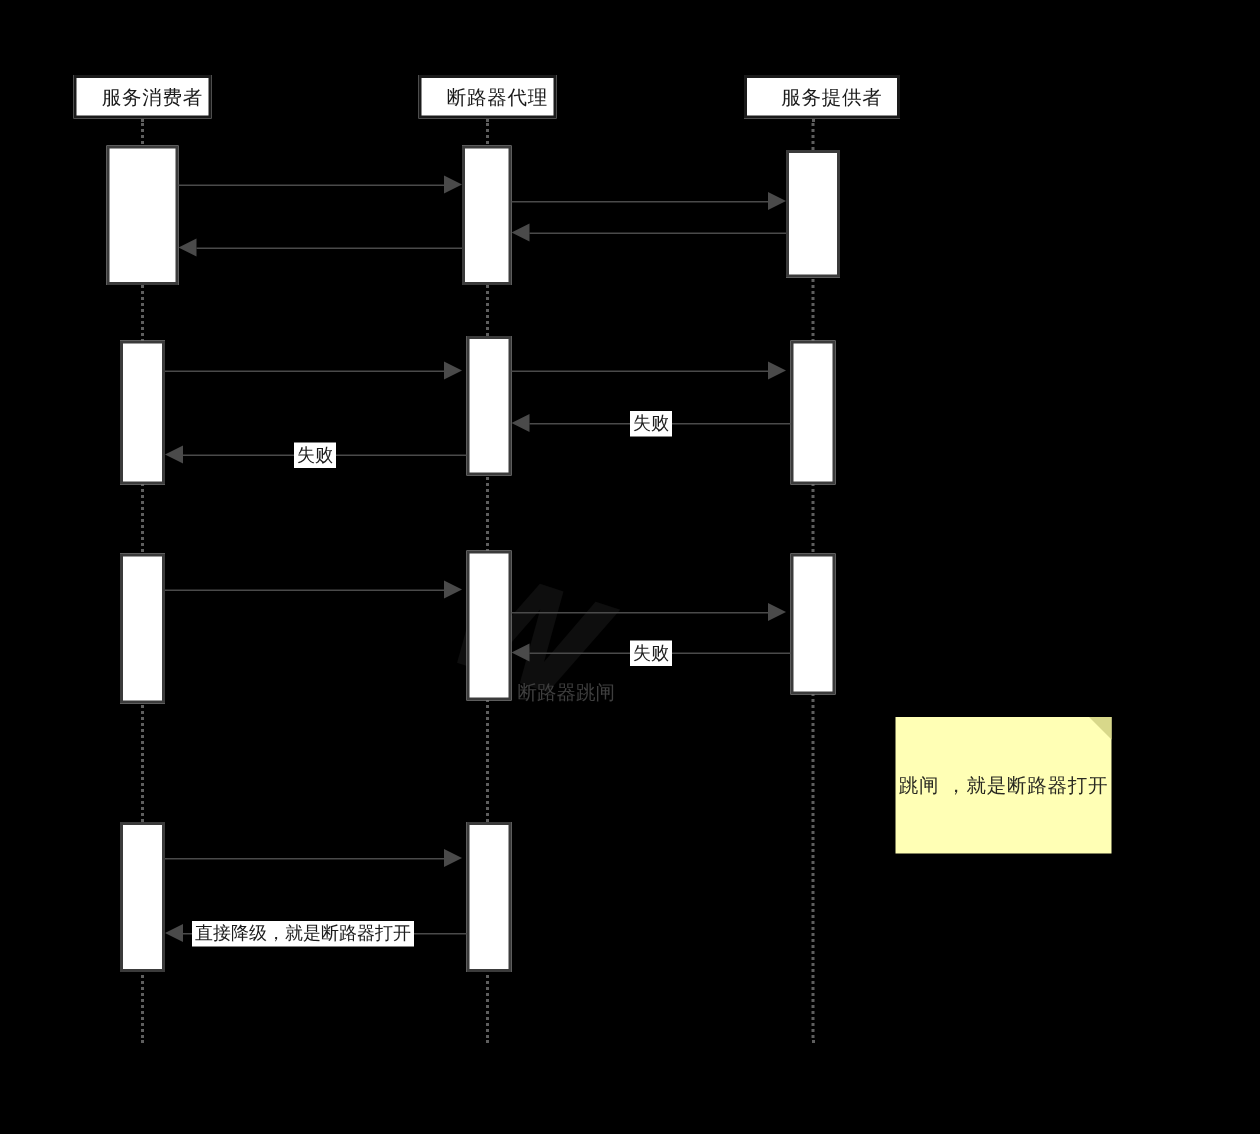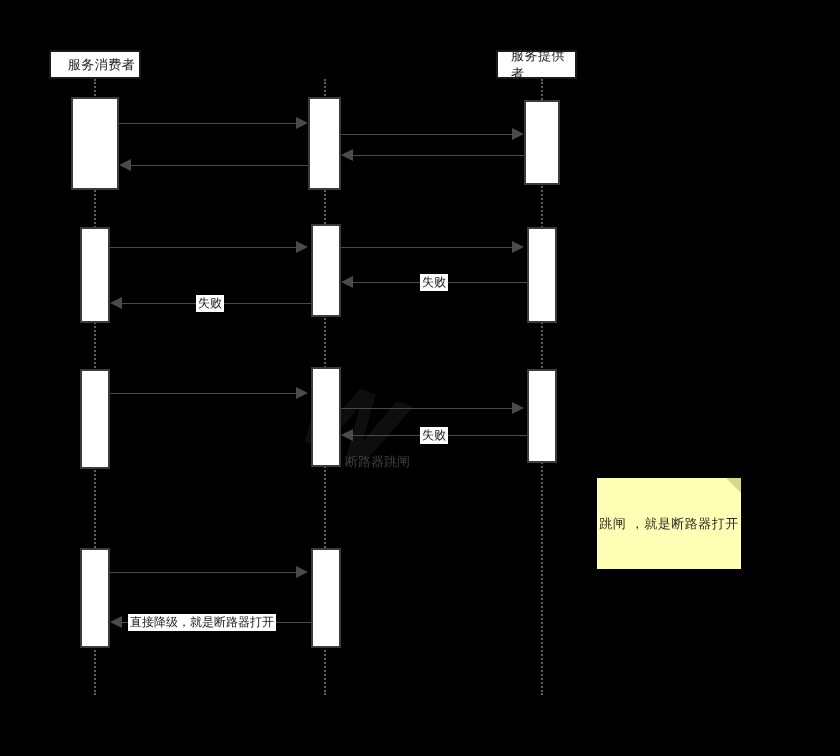--- a/index.html
+++ b/index.html
@@ -117,6 +117,9 @@
   <div class="participant-box" style="left:49px; top:50px; width:92px; height:29px;">
     <span>服务消费者</span>
   </div>
+  <div class="participant-box" style="left:279px; top:50px; width:92px; height:29px;">
+    <span>断路器代理</span>
+  </div>
   <div class="participant-box" style="left:496px; top:50px; width:81px; height:29px;">
     <span>服务提供者</span>
   </div>

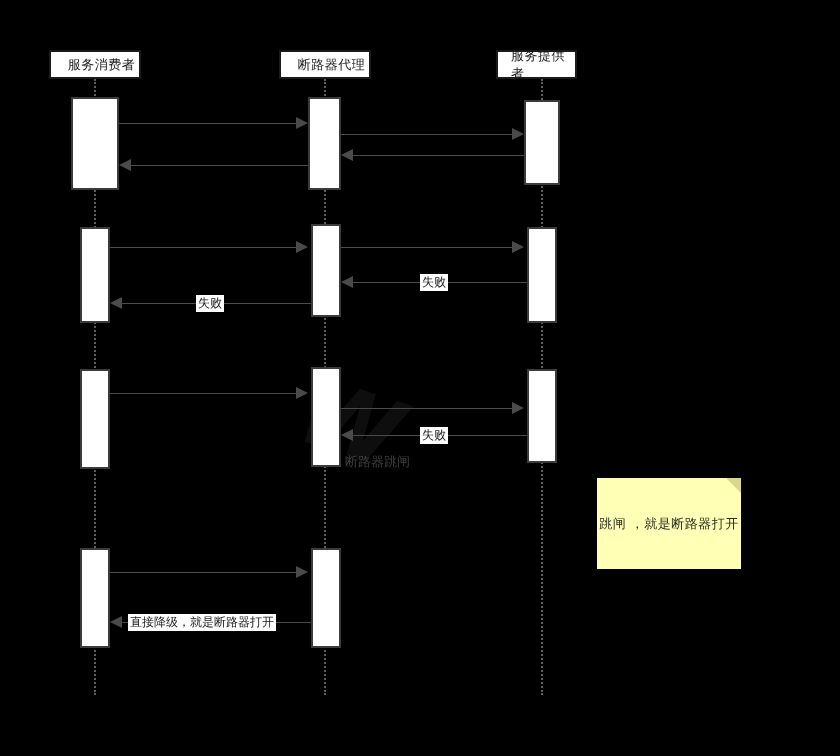--- a/index.html
+++ b/index.html
@@ -120,7 +120,7 @@
   <div class="participant-box" style="left:279px; top:50px; width:92px; height:29px;">
     <span>断路器代理</span>
   </div>
-  <div class="participant-box" style="left:496px; top:50px; width:81px; height:29px;">
+  <div class="participant-box" style="left:496px; top:50px; width:104px; height:29px;">
     <span>服务提供者</span>
   </div>
 

